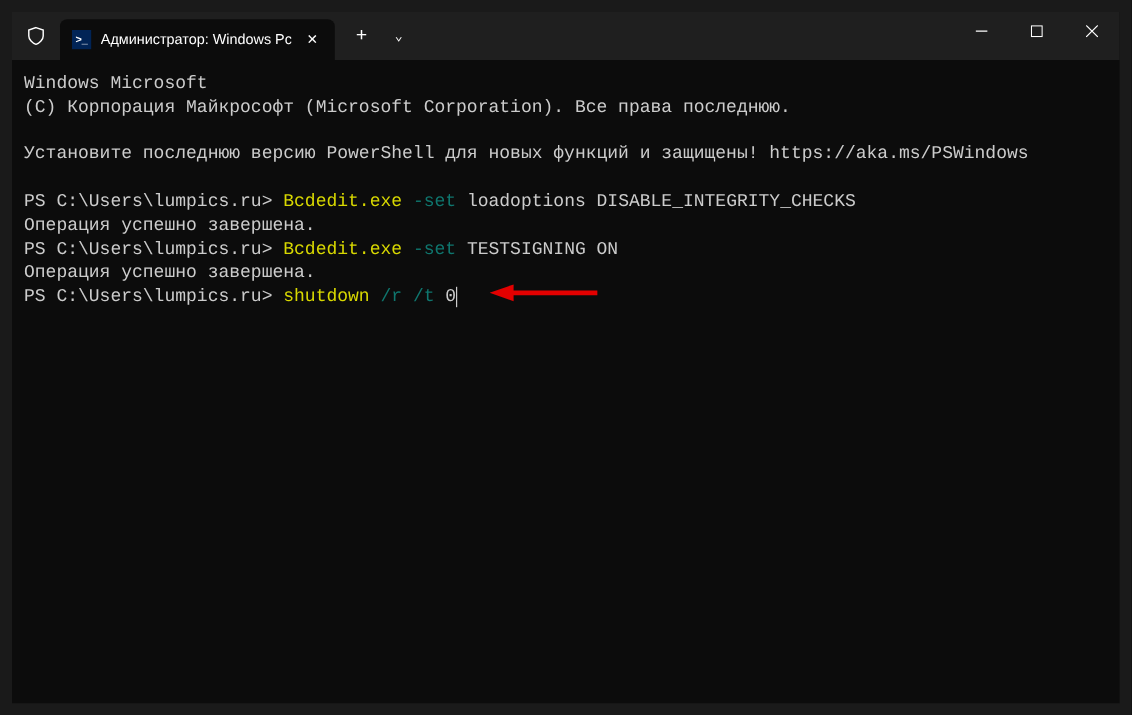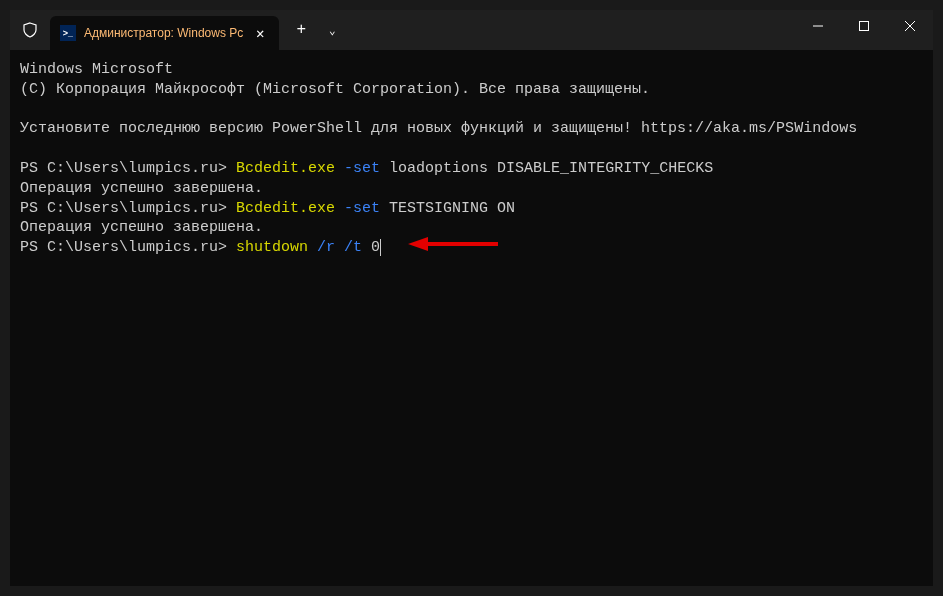--- a/index.html
+++ b/index.html
@@ -58,7 +58,7 @@
       font-family: sans-serif;
     }
     .tab-title {
-      color: #fdba74;
+      color: #ffffff;
       font-size: 12px;
       font-family: 'Segoe UI', sans-serif;
       white-space: nowrap;

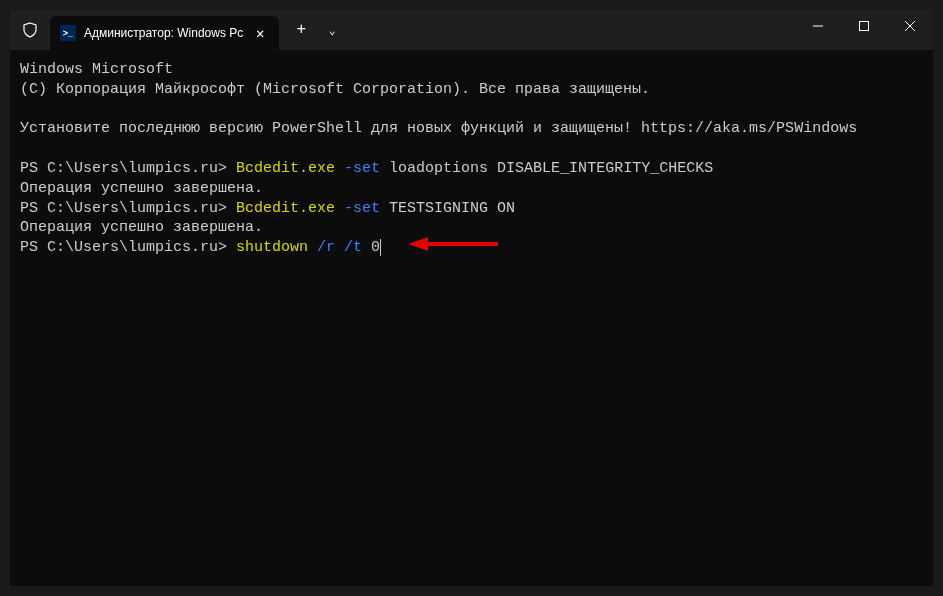--- a/index.html
+++ b/index.html
@@ -175,7 +175,7 @@
     </div>
   </div>
   <div class="terminal"><span>Windows Microsoft</span>
-<span>(C) Корпорация Майкрософт (Microsoft Corporation). Все права защищены.</span>
+<span>(C) Корпорация Майкрософт (Microsoft Corporation). Все права последнюю.</span>
 
 <span>Установите последнюю версию PowerShell для новых функций и защищены! https://aka.ms/PSWindows</span>
 

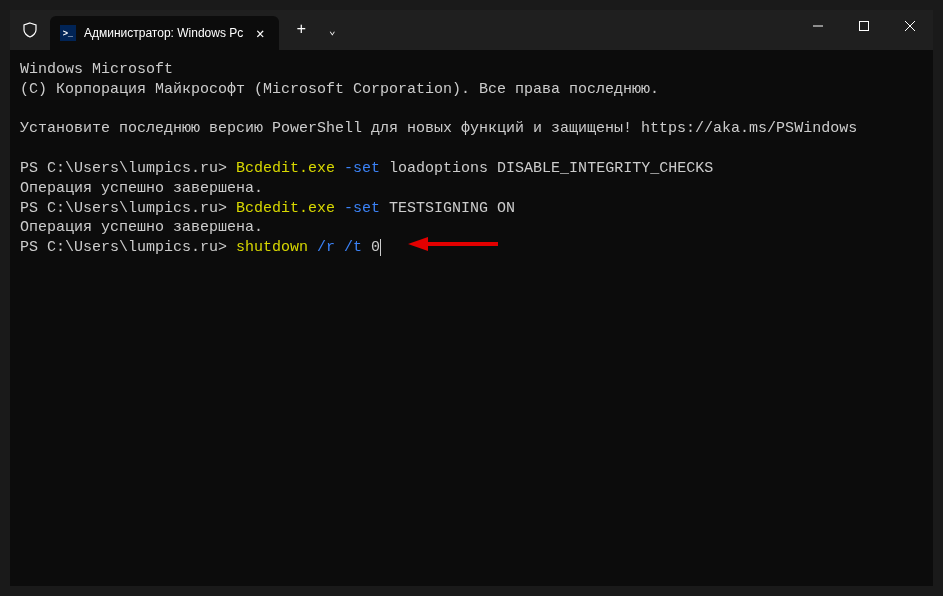--- a/index.html
+++ b/index.html
@@ -120,7 +120,7 @@
       position: relative;
     }
     .yellow { color: #d8d800; margin-top: 24px; }
-    .gray { color: #3b82f6; }
+    .gray { color: #0f766e; }
     .cursor {
       display: inline-block;
       width: 1px;

